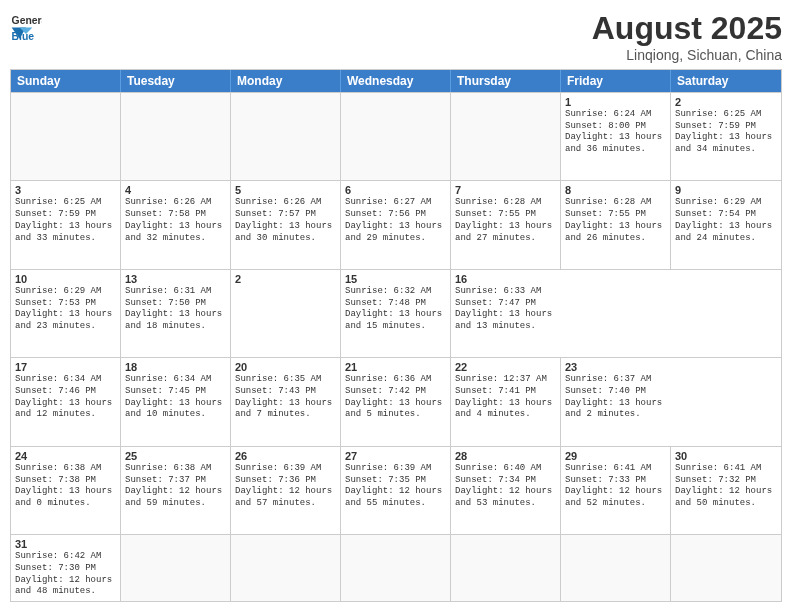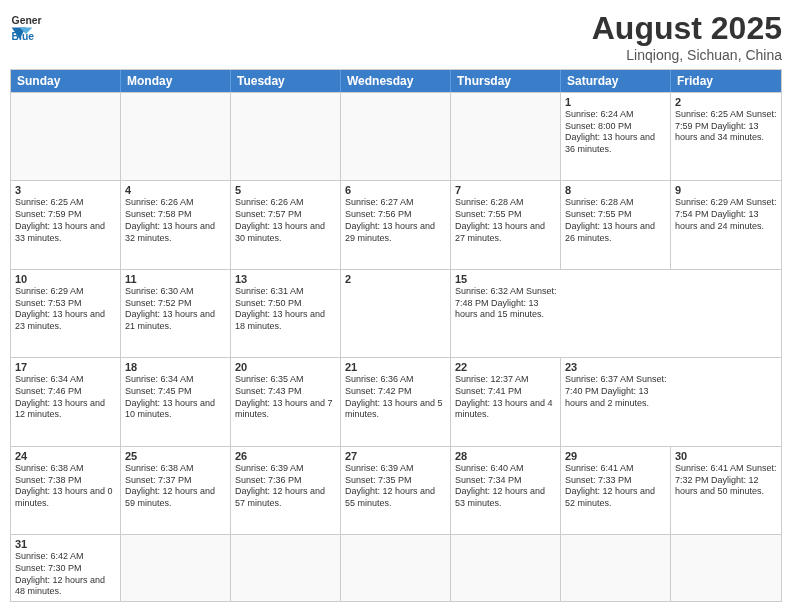--- a/index.html
+++ b/index.html
@@ -122,8 +122,8 @@
   <div class="calendar">
     <div class="cal-header">
     <div class="cal-header-cell">Sunday</div>
+        <div class="cal-header-cell">Tuesday</div>
         <div class="cal-header-cell">Monday</div>
-        <div class="cal-header-cell">Tuesday</div>
         <div class="cal-header-cell">Wednesday</div>
         <div class="cal-header-cell">Thursday</div>
         <div class="cal-header-cell">Saturday</div>

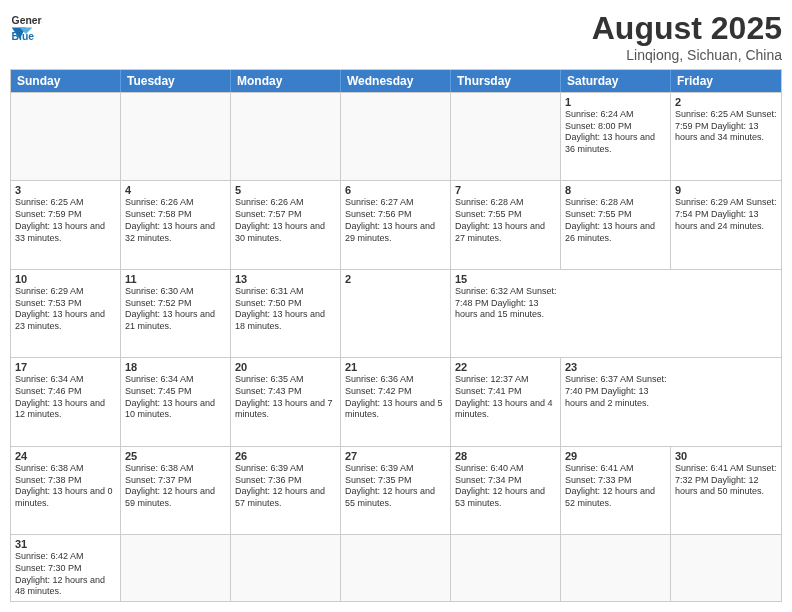--- a/index.html
+++ b/index.html
@@ -126,8 +126,8 @@
         <div class="cal-header-cell">Monday</div>
         <div class="cal-header-cell">Wednesday</div>
         <div class="cal-header-cell">Thursday</div>
+        <div class="cal-header-cell">Friday</div>
         <div class="cal-header-cell">Saturday</div>
-        <div class="cal-header-cell">Friday</div>
       </div>
     <div class="cal-body">
     <div class="cal-row">

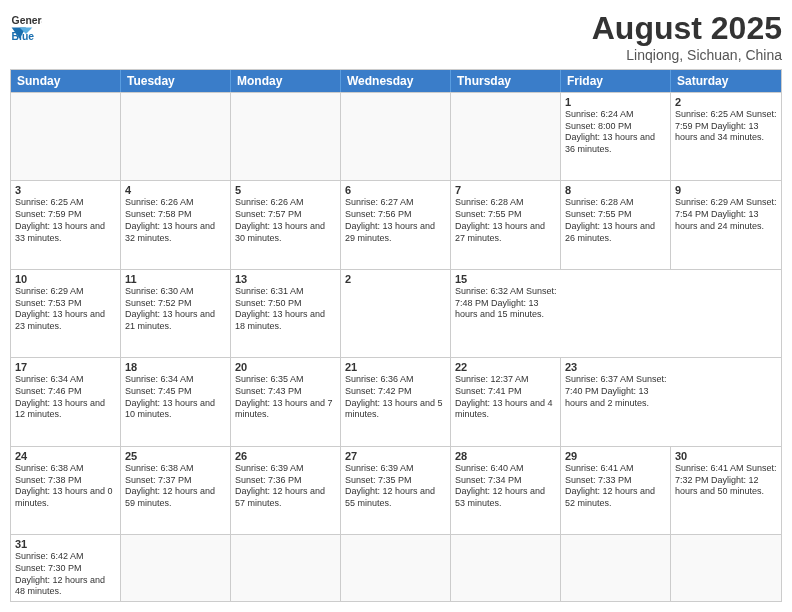--- a/index.html
+++ b/index.html
@@ -95,6 +95,7 @@
       font-size: 9px;
       color: #333;
       line-height: 1.3;
+      font-family: Liberation Mono, monospace;
     }
     .last-row {
       flex: 0.7;

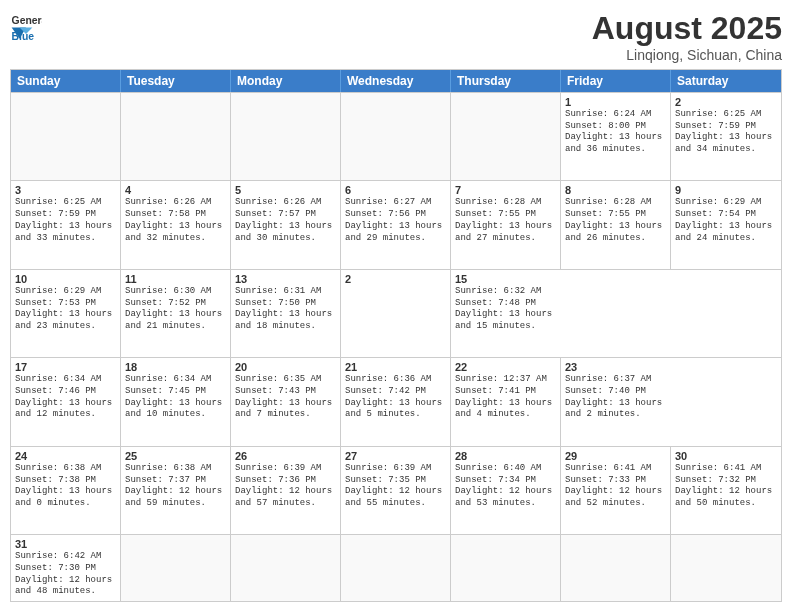--- a/index.html
+++ b/index.html
@@ -202,12 +202,6 @@
 Daylight: 13 hours and 23 minutes.</div>
           </div>
           <div class="cal-cell">
-            <span class="day-num">11</span>
-            <div class="day-info">Sunrise: 6:30 AM
-Sunset: 7:52 PM
-Daylight: 13 hours and 21 minutes.</div>
-          </div>
-          <div class="cal-cell">
             <span class="day-num">13</span>
             <div class="day-info">Sunrise: 6:31 AM
 Sunset: 7:50 PM

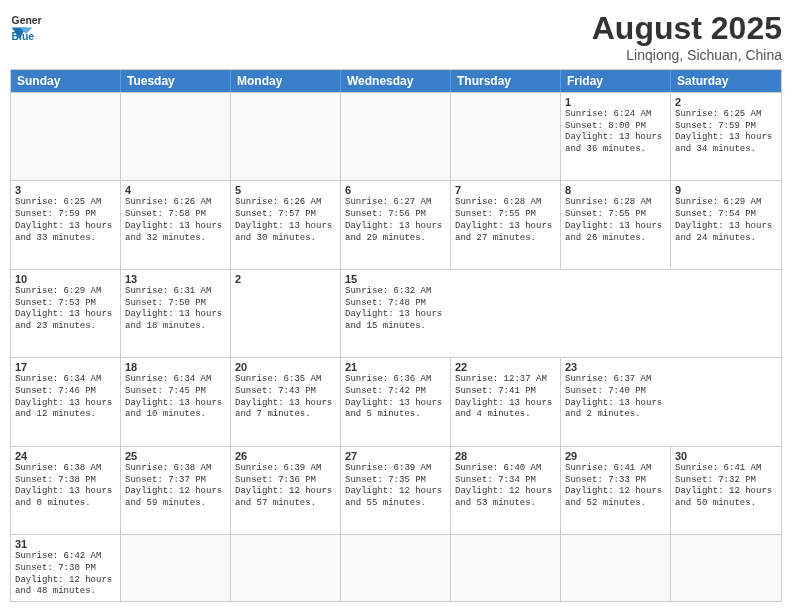--- a/index.html
+++ b/index.html
@@ -216,6 +216,12 @@
 Sunset: 7:48 PM
 Daylight: 13 hours and 15 minutes.</div>
           </div>
+          <div class="cal-cell">
+            <span class="day-num">16</span>
+            <div class="day-info">Sunrise: 6:33 AM
+Sunset: 7:47 PM
+Daylight: 13 hours and 13 minutes.</div>
+          </div>
         </div>
         <div class="cal-row">
           <div class="cal-cell">

